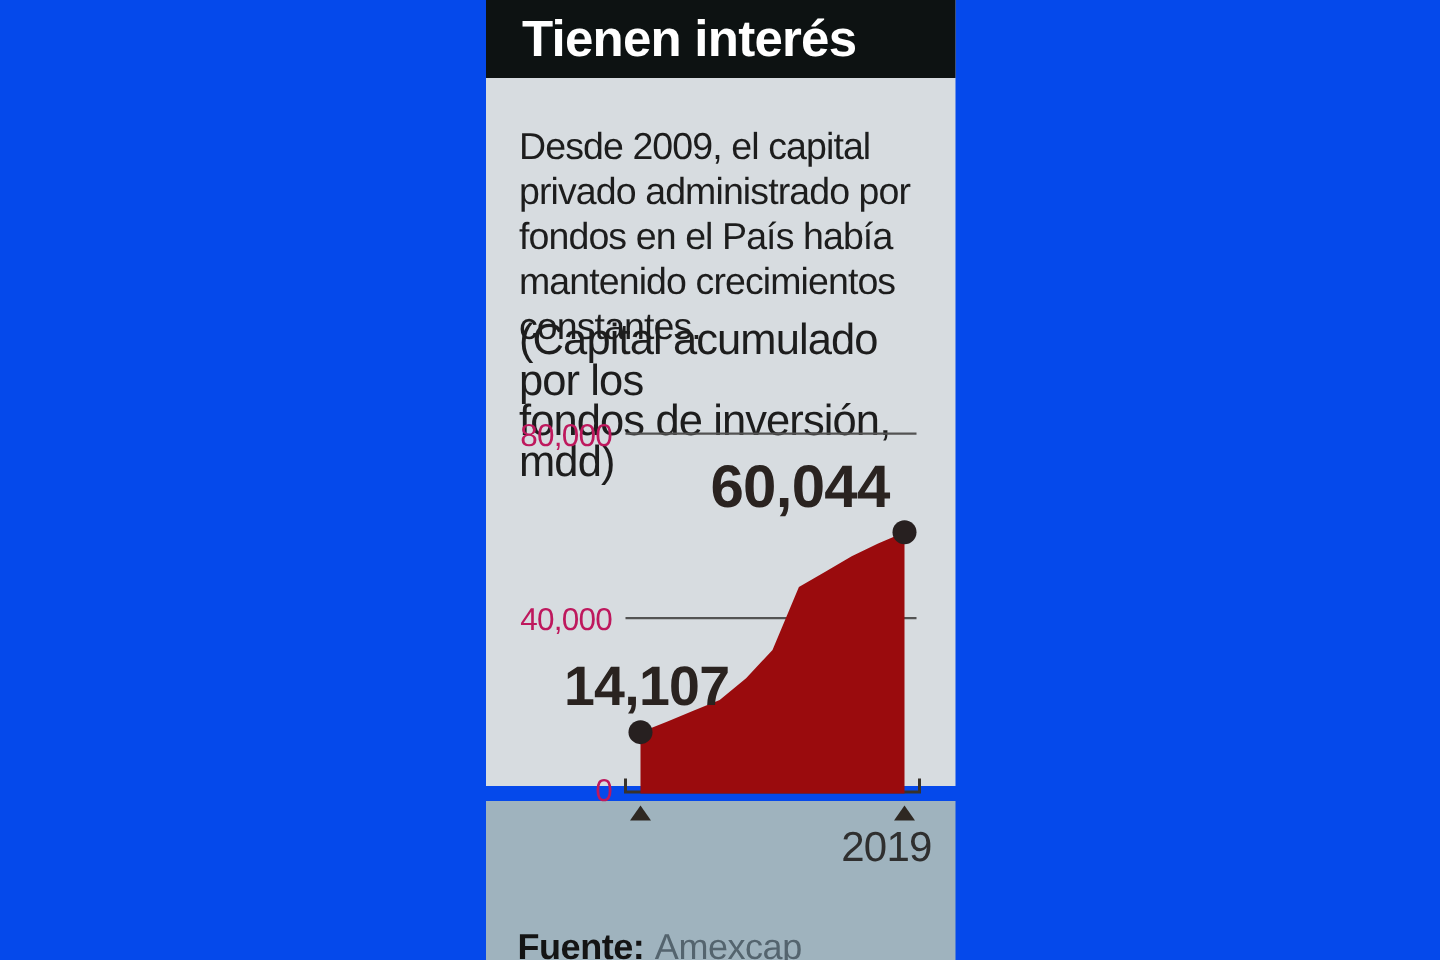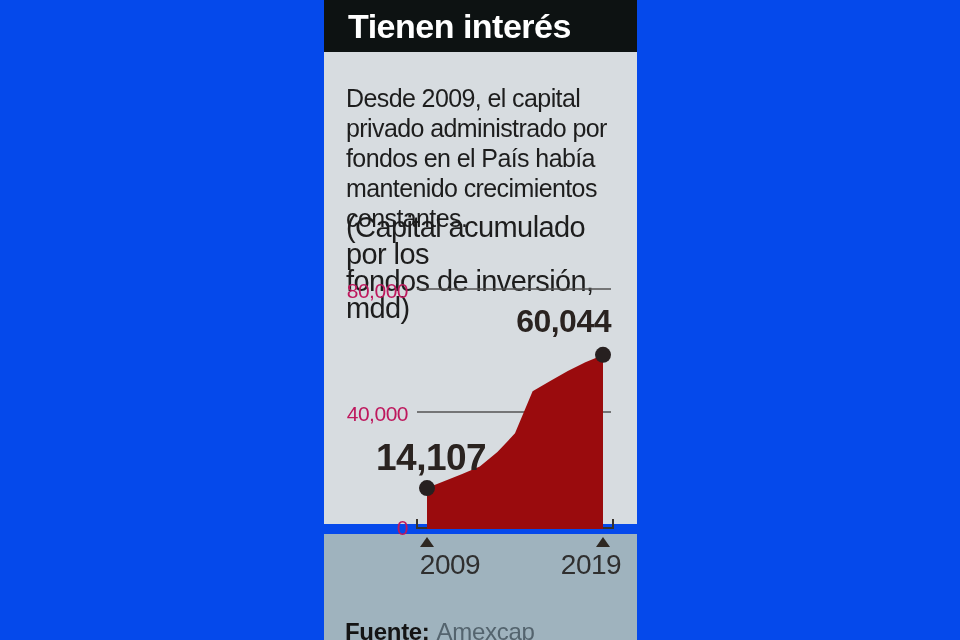--- a/index.html
+++ b/index.html
@@ -47,7 +47,7 @@
     position: absolute; color: #2A2320; font-weight: bold; line-height: 1;
     white-space: nowrap; letter-spacing: -0.5px;
   }
-  .value-end   { right: 26px; top: 305px; font-size: 32px; }
+  .value-end   { right: 44px; top: 305px; font-size: 40px; }
   .value-start { left: 52px; top: 439px; font-size: 37px; }
   .tri {
     position: absolute; width: 0; height: 0; top: 537px;

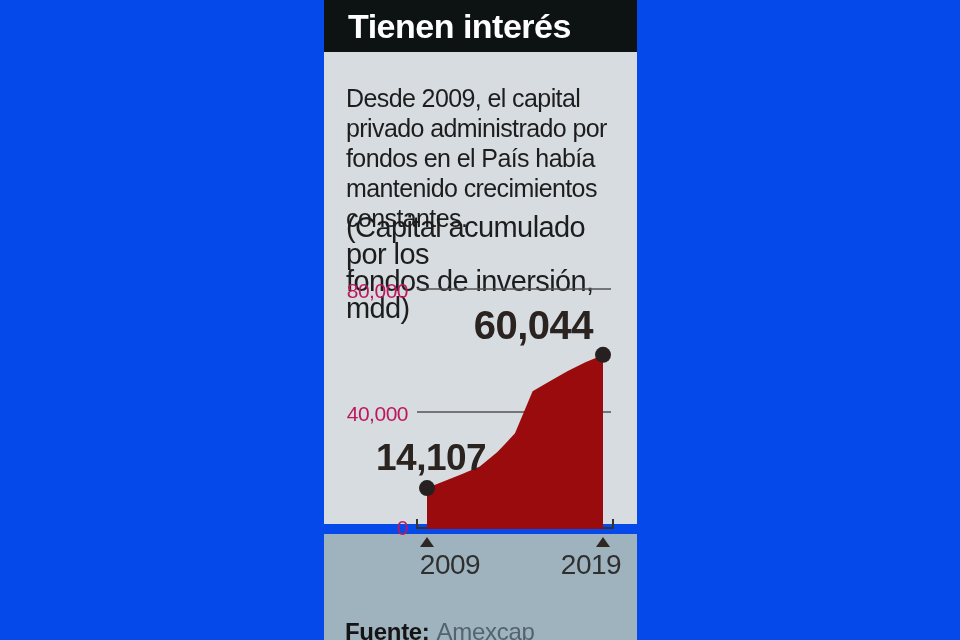--- a/index.html
+++ b/index.html
@@ -108,7 +108,6 @@
   <div class="tri tri-left"></div>
   <div class="tri tri-right"></div>
 
-  <div class="xtick xtick-2009">2009</div>
   <div class="xtick xtick-2019">2019</div>
 
   <div class="source">

